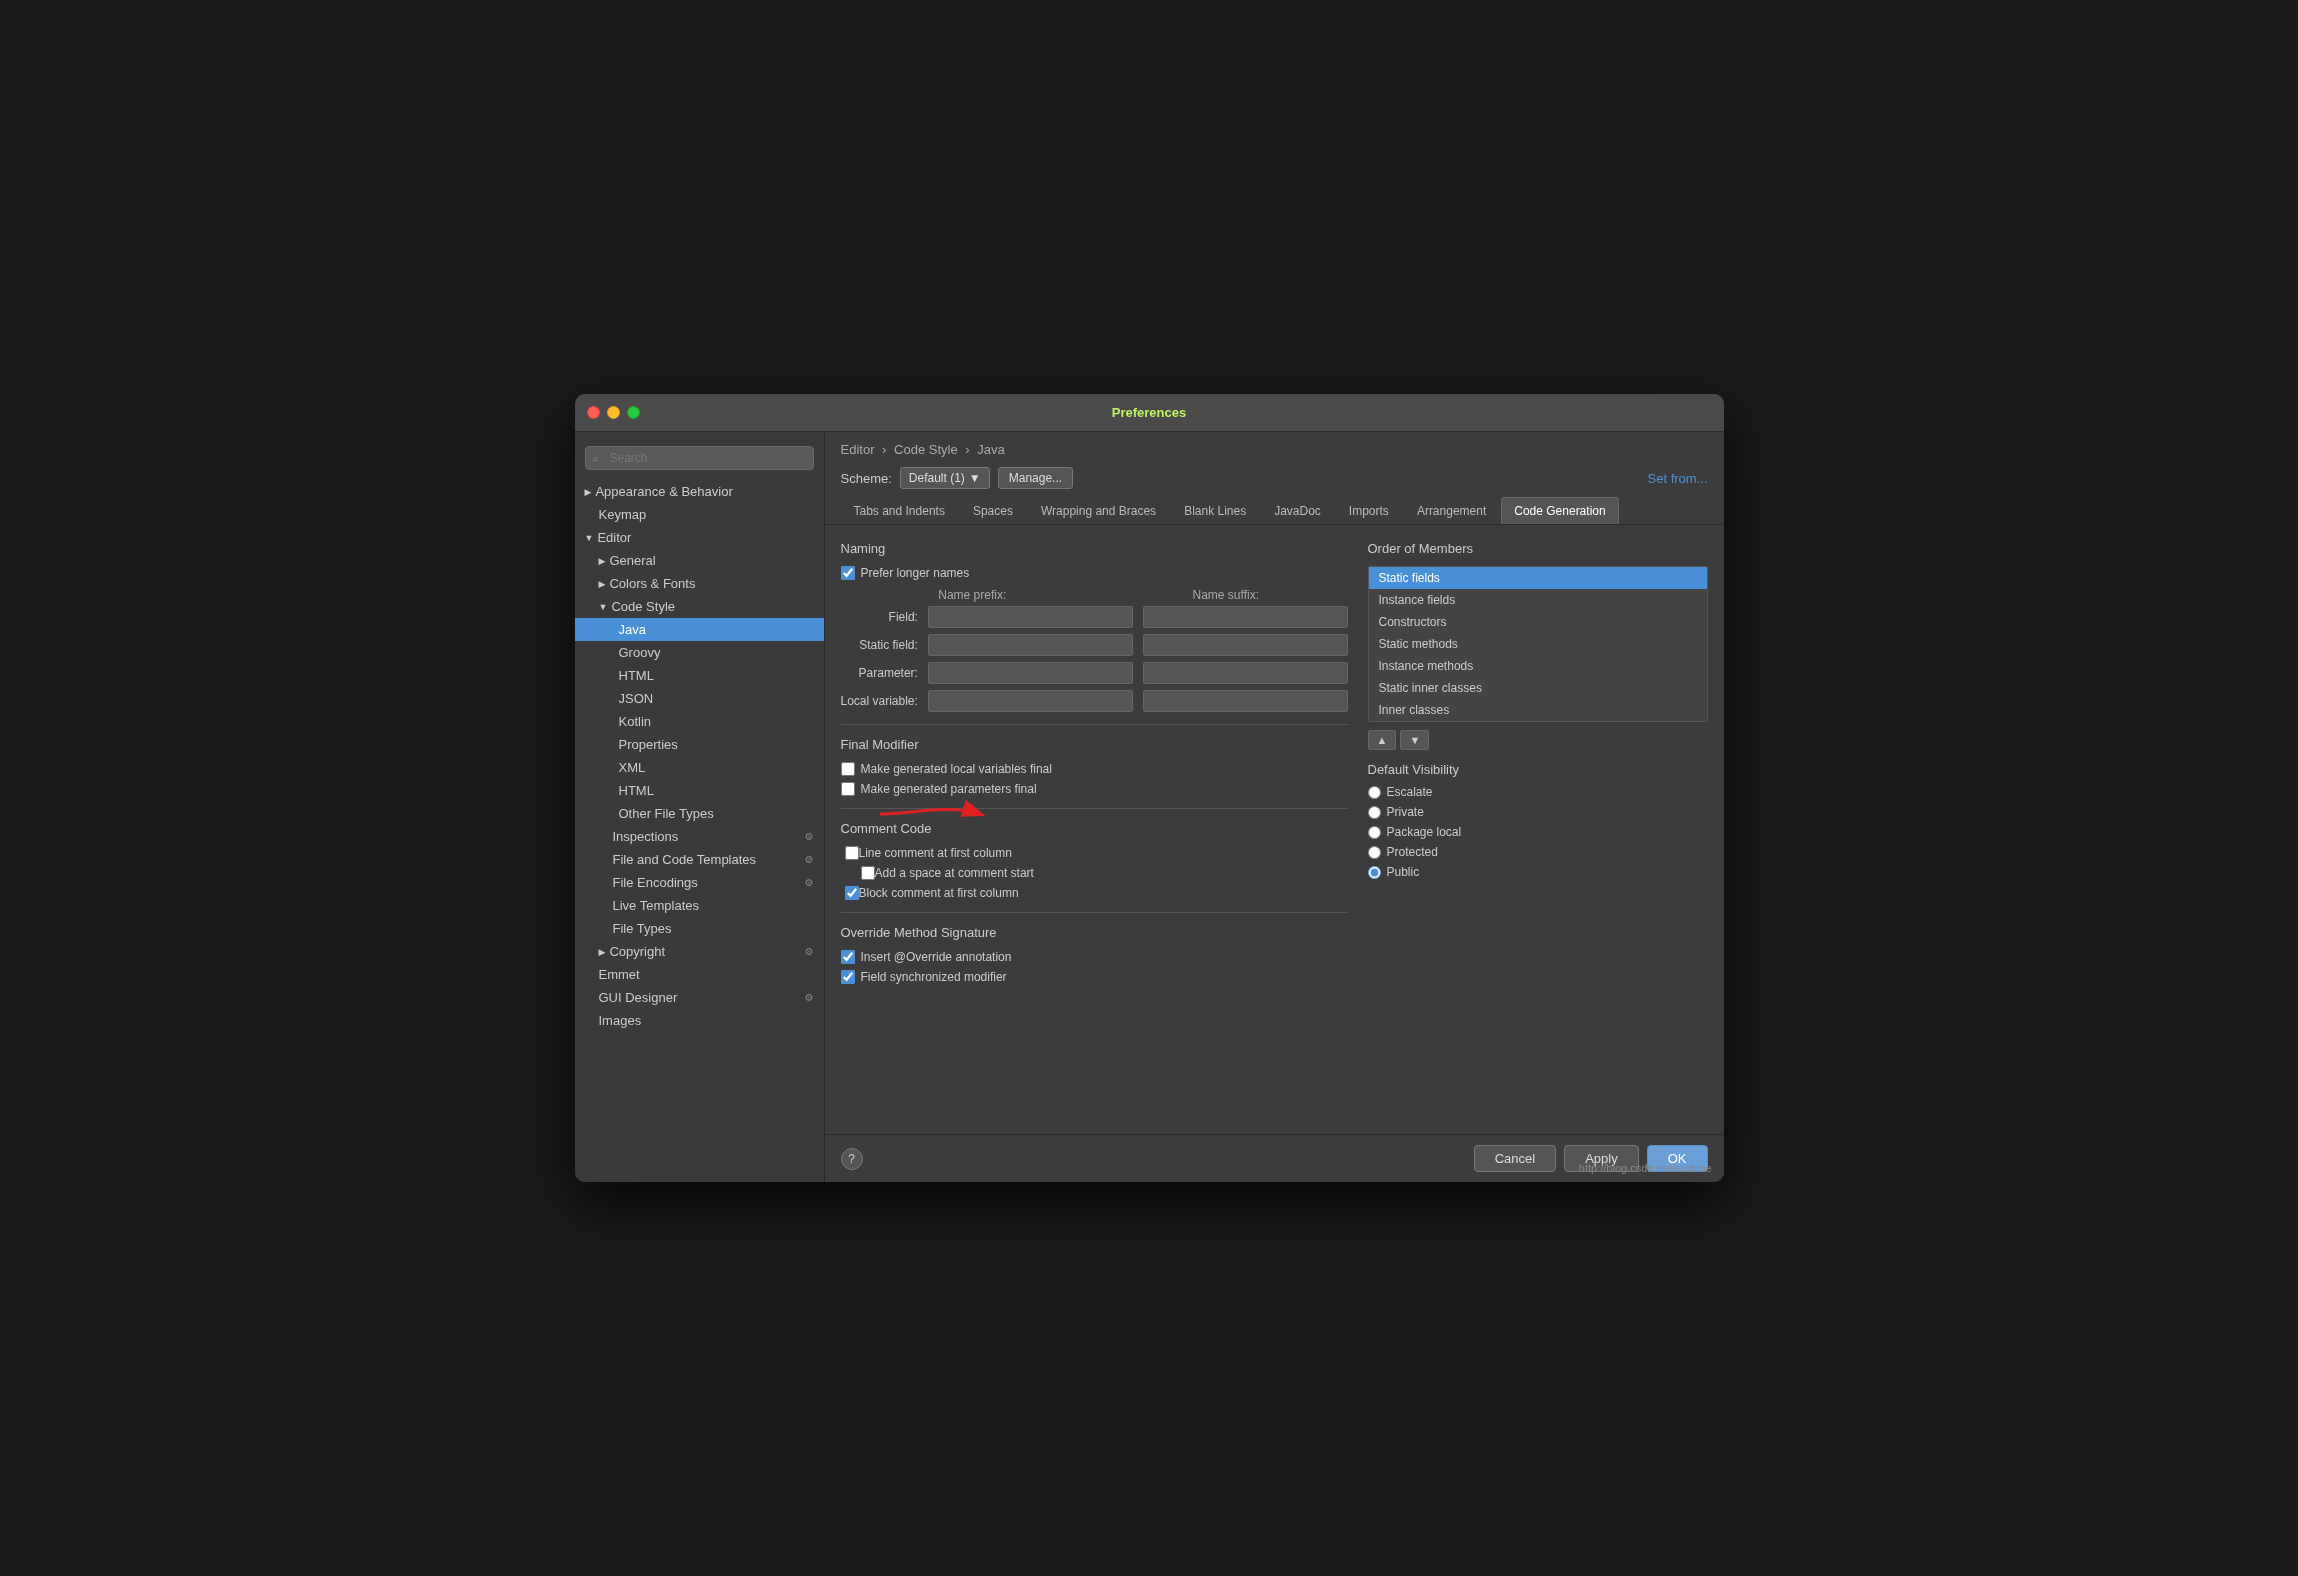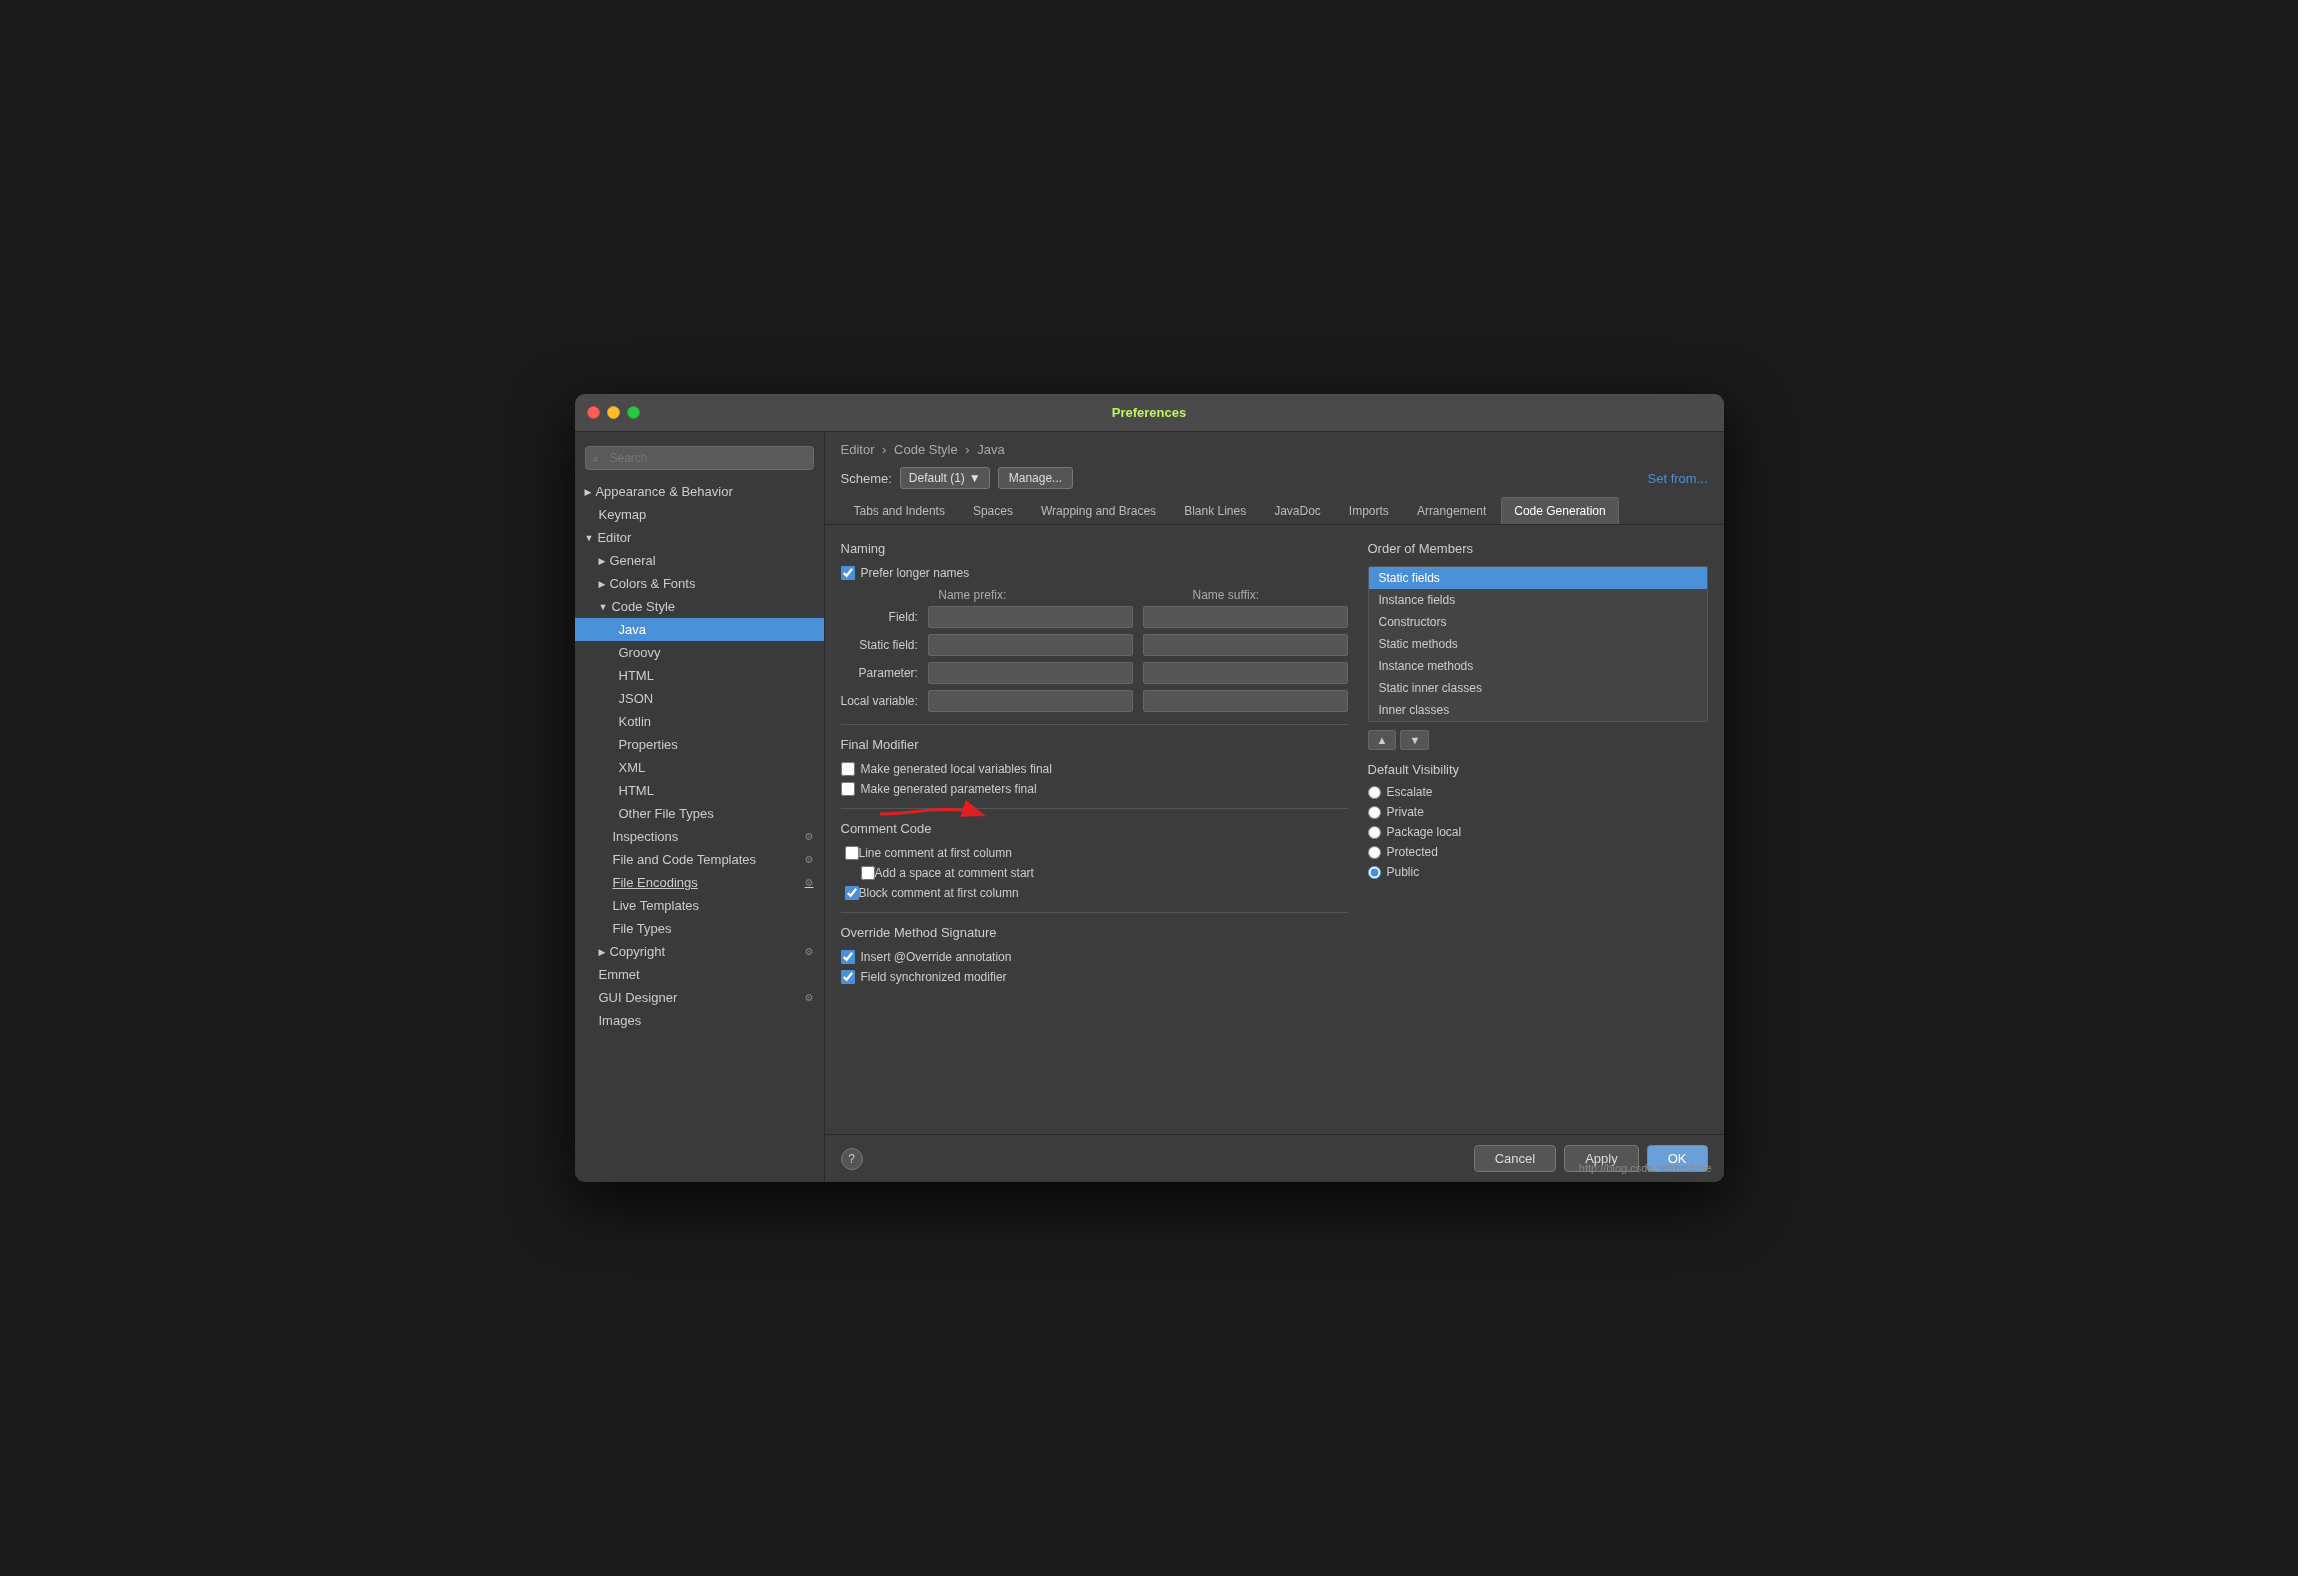--- a/index.html
+++ b/index.html
@@ -482,7 +482,7 @@
         <span class="sidebar-icon-right">⚙</span>
       </div>
 
-      <div class="sidebar-item" style="padding-left:24px;text-decoration:underline;">
+      <div class="sidebar-item" style="padding-left:24px;">
         <span style="margin-right:14px;"></span>
         <span class="sidebar-label">File Encodings</span>
         <span class="sidebar-icon-right">⚙</span>

